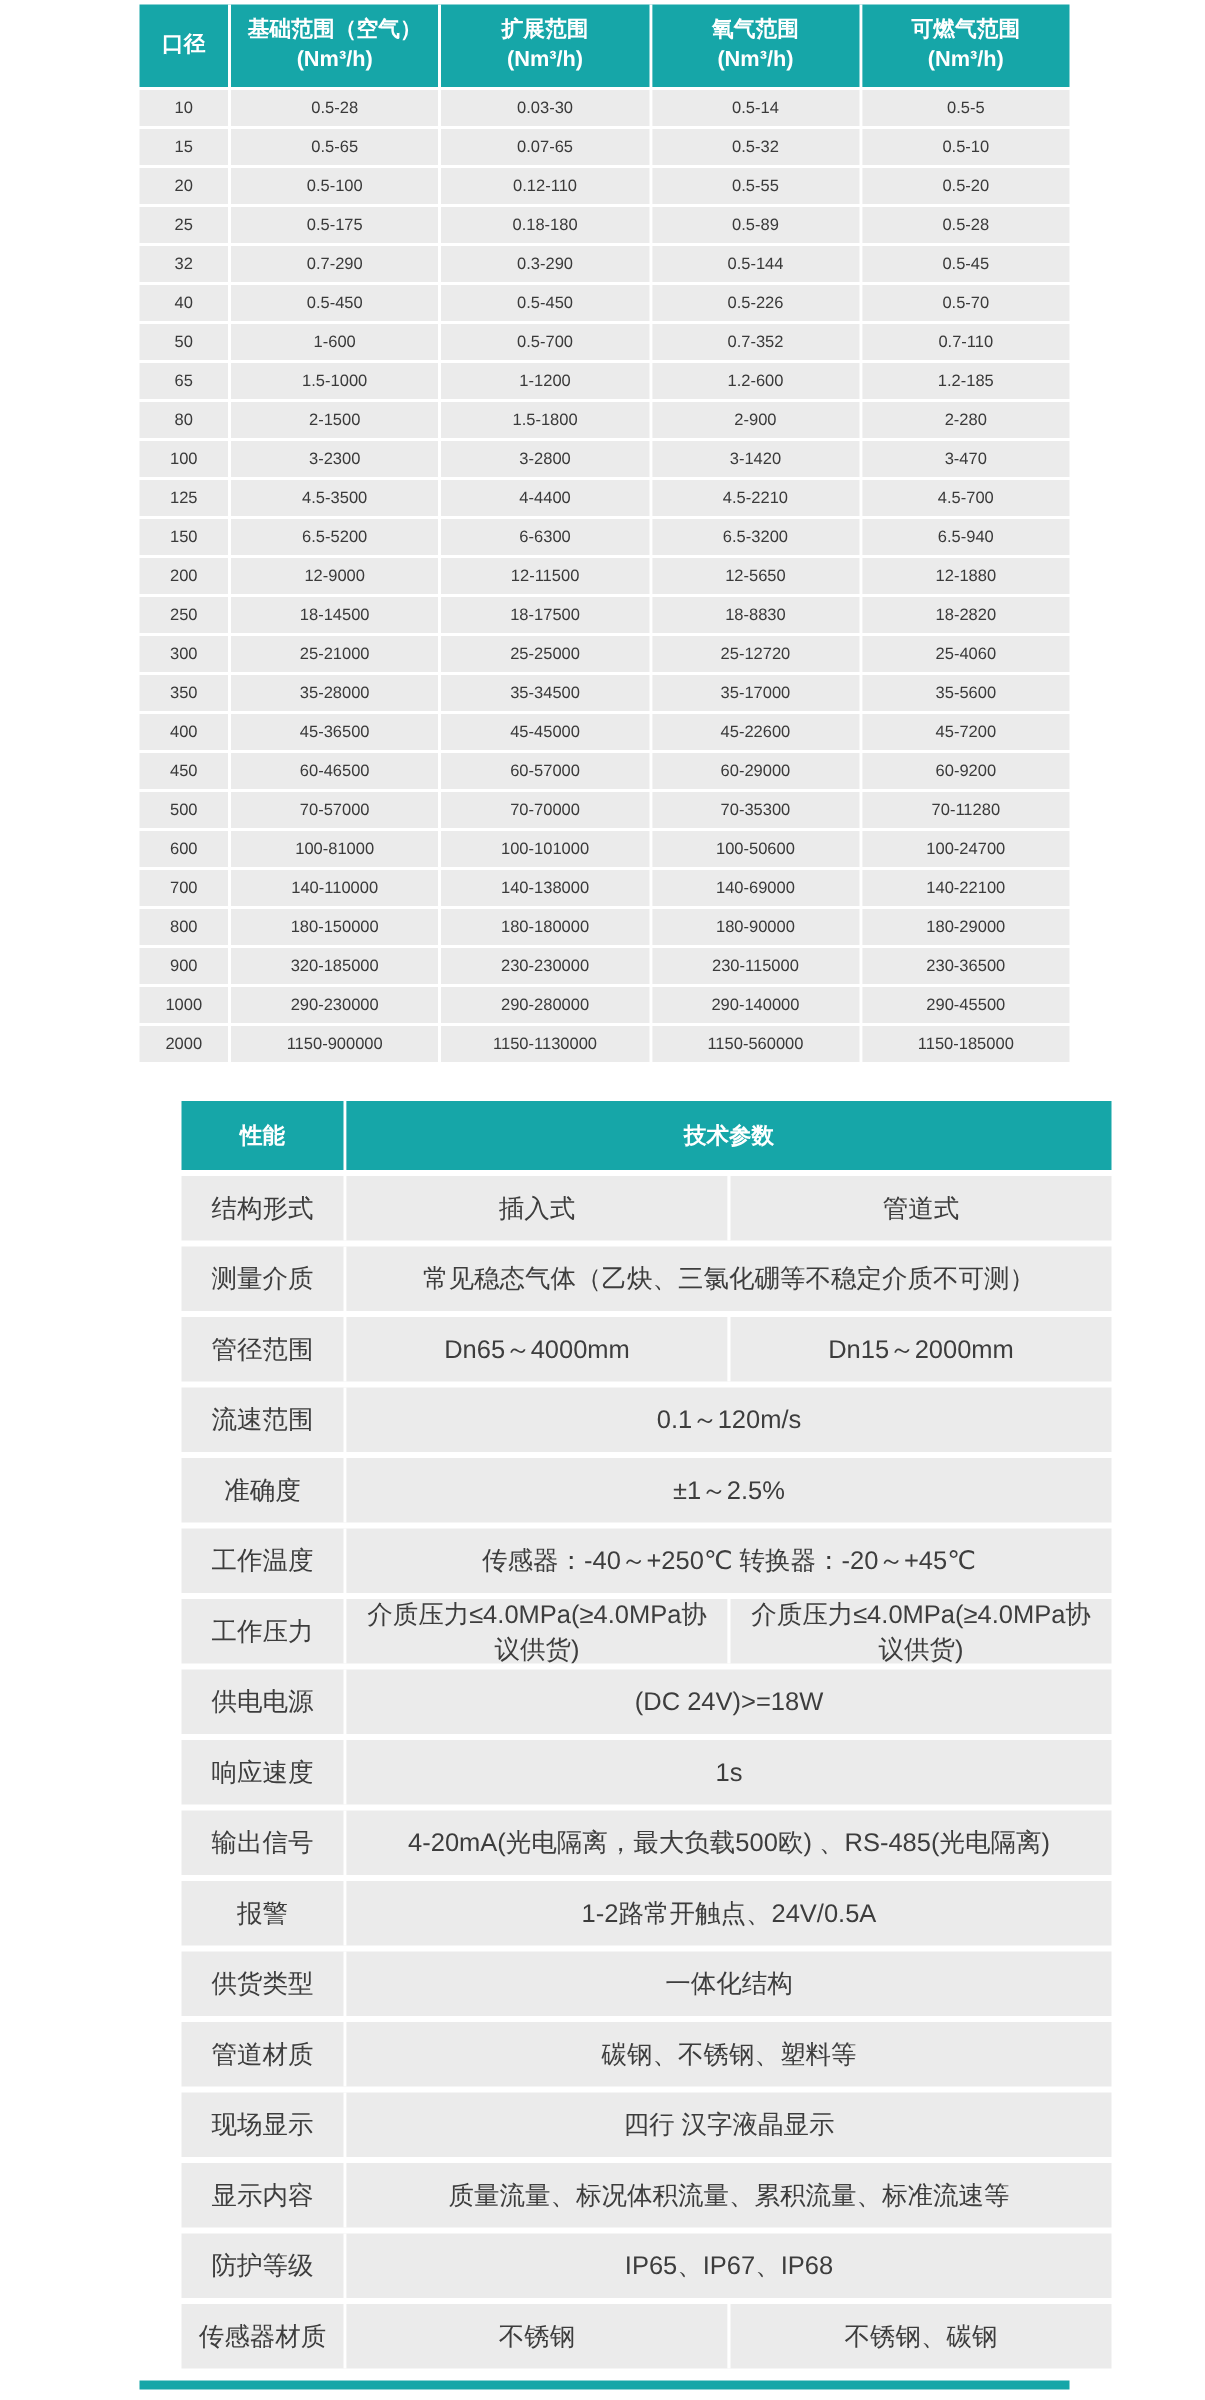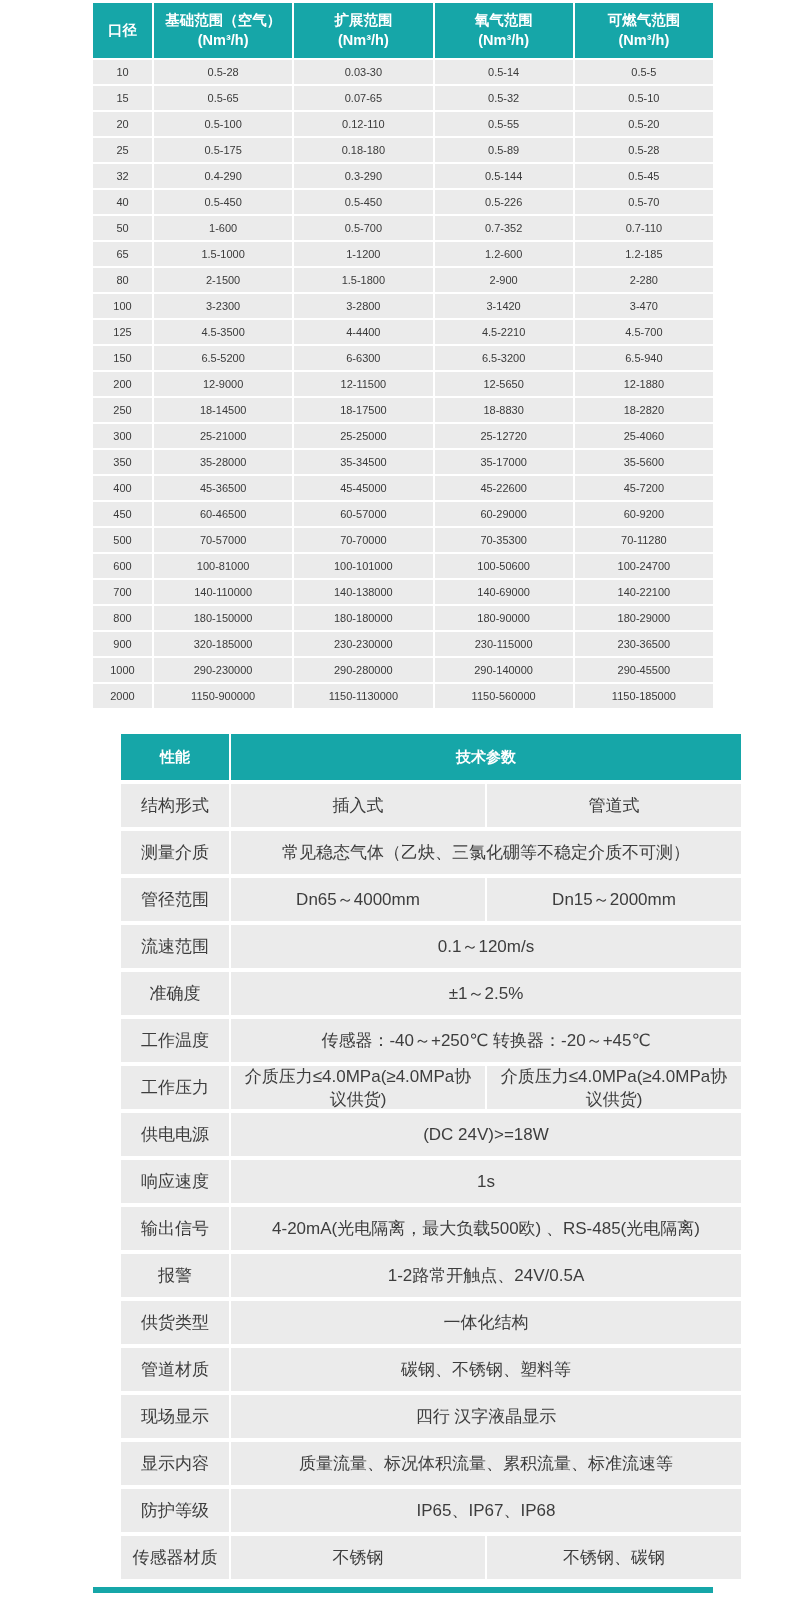--- a/index.html
+++ b/index.html
@@ -103,7 +103,7 @@
         </div>
         <div class="t1-row">
           <div class="t1-cell c0">32</div>
-          <div class="t1-cell">0.4-290</div>
+          <div class="t1-cell">0.7-290</div>
           <div class="t1-cell">0.3-290</div>
           <div class="t1-cell">0.5-144</div>
           <div class="t1-cell">0.5-45</div>

